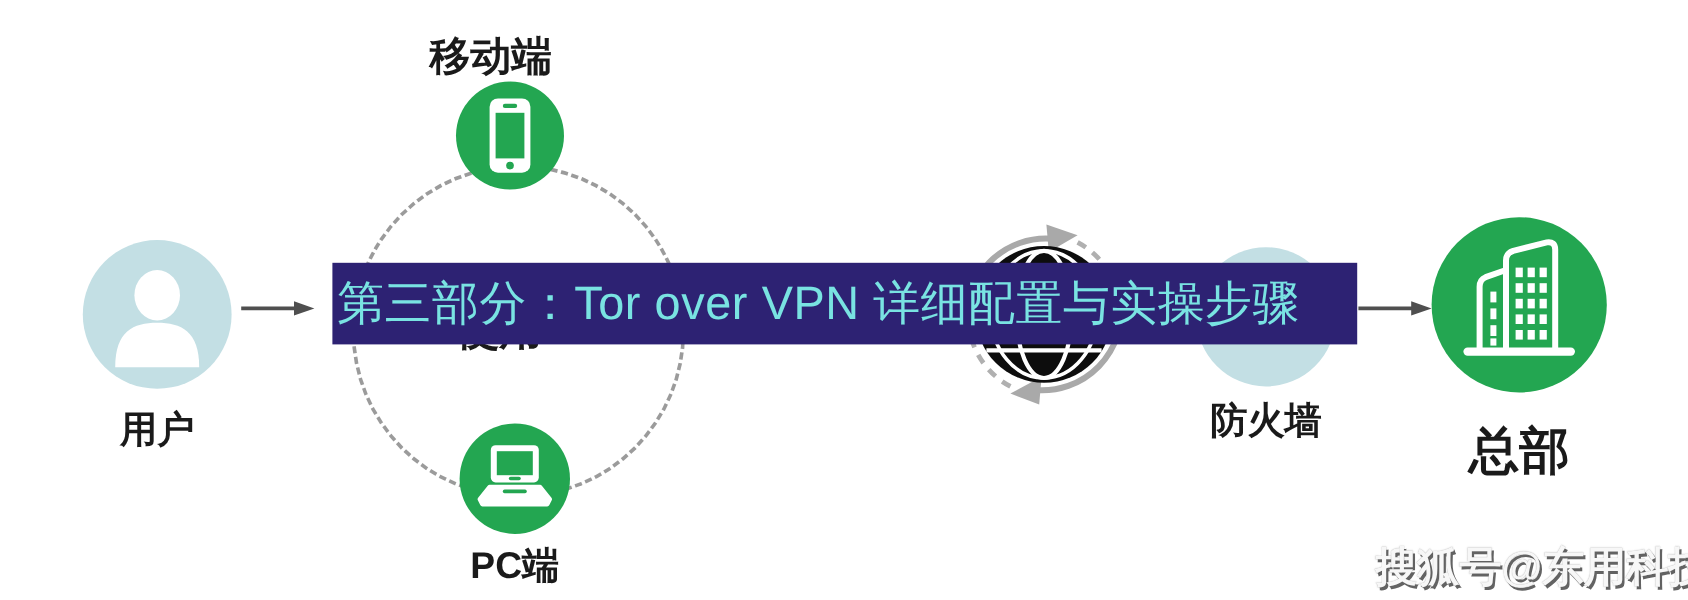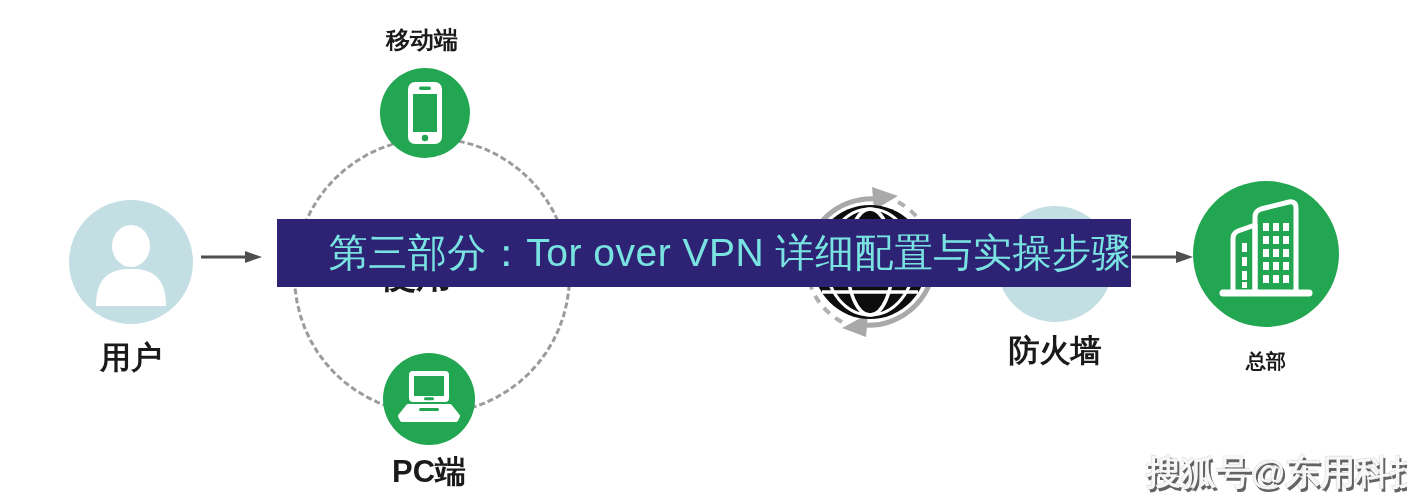--- a/index.html
+++ b/index.html
@@ -26,7 +26,7 @@
   .user-label{left:69px;top:337px;width:124px;font-size:31px;font-family:Liberation Serif, serif;}
   
   .mobile-circle{left:380px;top:68px;width:90px;height:90px;background:#23a651;z-index:3;}
-  .mobile-label{left:352px;top:24px;width:140px;font-size:24px;}
+  .mobile-label{left:339px;top:24px;width:140px;font-size:34px;}
   
   .pc-circle{left:383px;top:353px;width:92px;height:92px;background:#23a651;z-index:3;}
   .pc-label{left:363px;top:451px;width:132px;font-size:31px;}

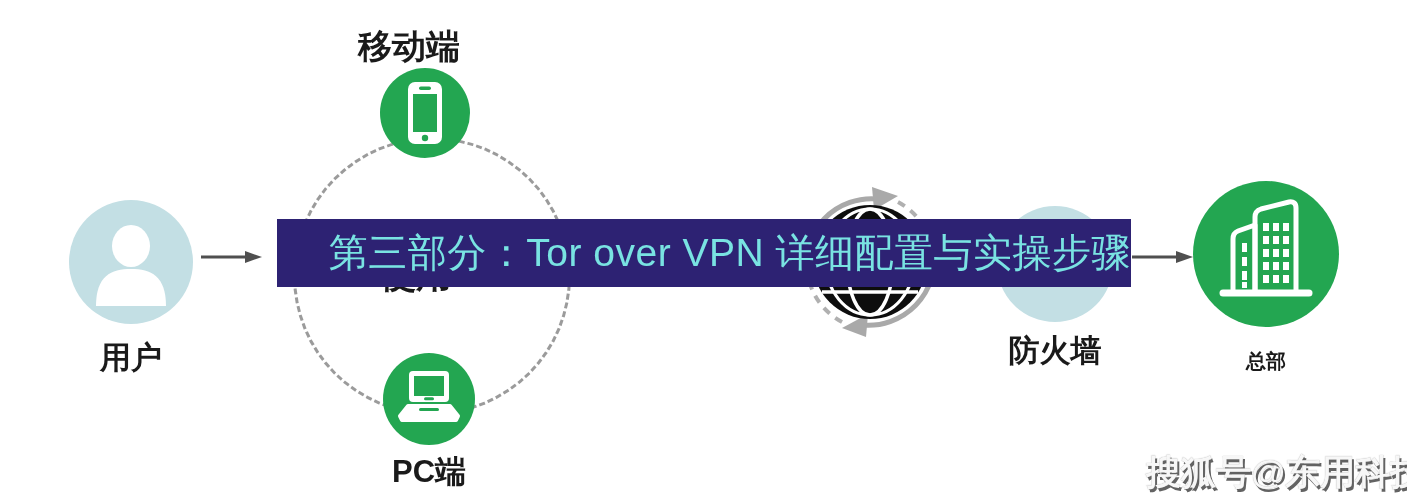--- a/index.html
+++ b/index.html
@@ -45,7 +45,7 @@
   
   .banner{
     left:277px;top:219px;width:854px;height:68px;background:#2d2273;z-index:10;
-    display:flex;align-items:center;padding-left:17px;box-sizing:border-box;justify-content:flex-end;
+    display:flex;align-items:center;padding-left:4px;box-sizing:border-box;
   }
   .banner-text{
     color:#79e3e2;font-size:39px;white-space:nowrap;letter-spacing:0.5px;

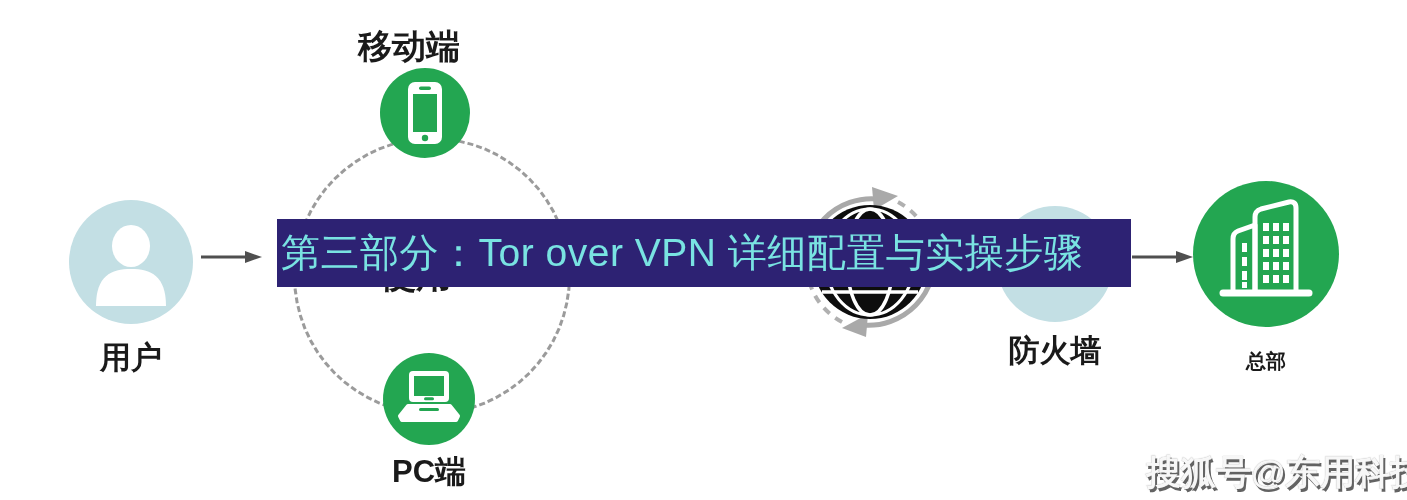--- a/index.html
+++ b/index.html
@@ -38,7 +38,7 @@
   .firewall-label{left:985px;top:330px;width:140px;font-size:31px;}
   
   .hq-circle{left:1193px;top:181px;width:146px;height:146px;background:#23a651;z-index:2;}
-  .hq-label{left:1203px;top:348px;width:126px;font-size:20px;}
+  .hq-label{left:1203px;top:348px;width:126px;font-size:42px;}
   
   .arrow1{left:200px;top:248px;width:64px;height:18px;z-index:2;}
   .arrow2{left:1131px;top:248px;width:64px;height:18px;z-index:2;}

